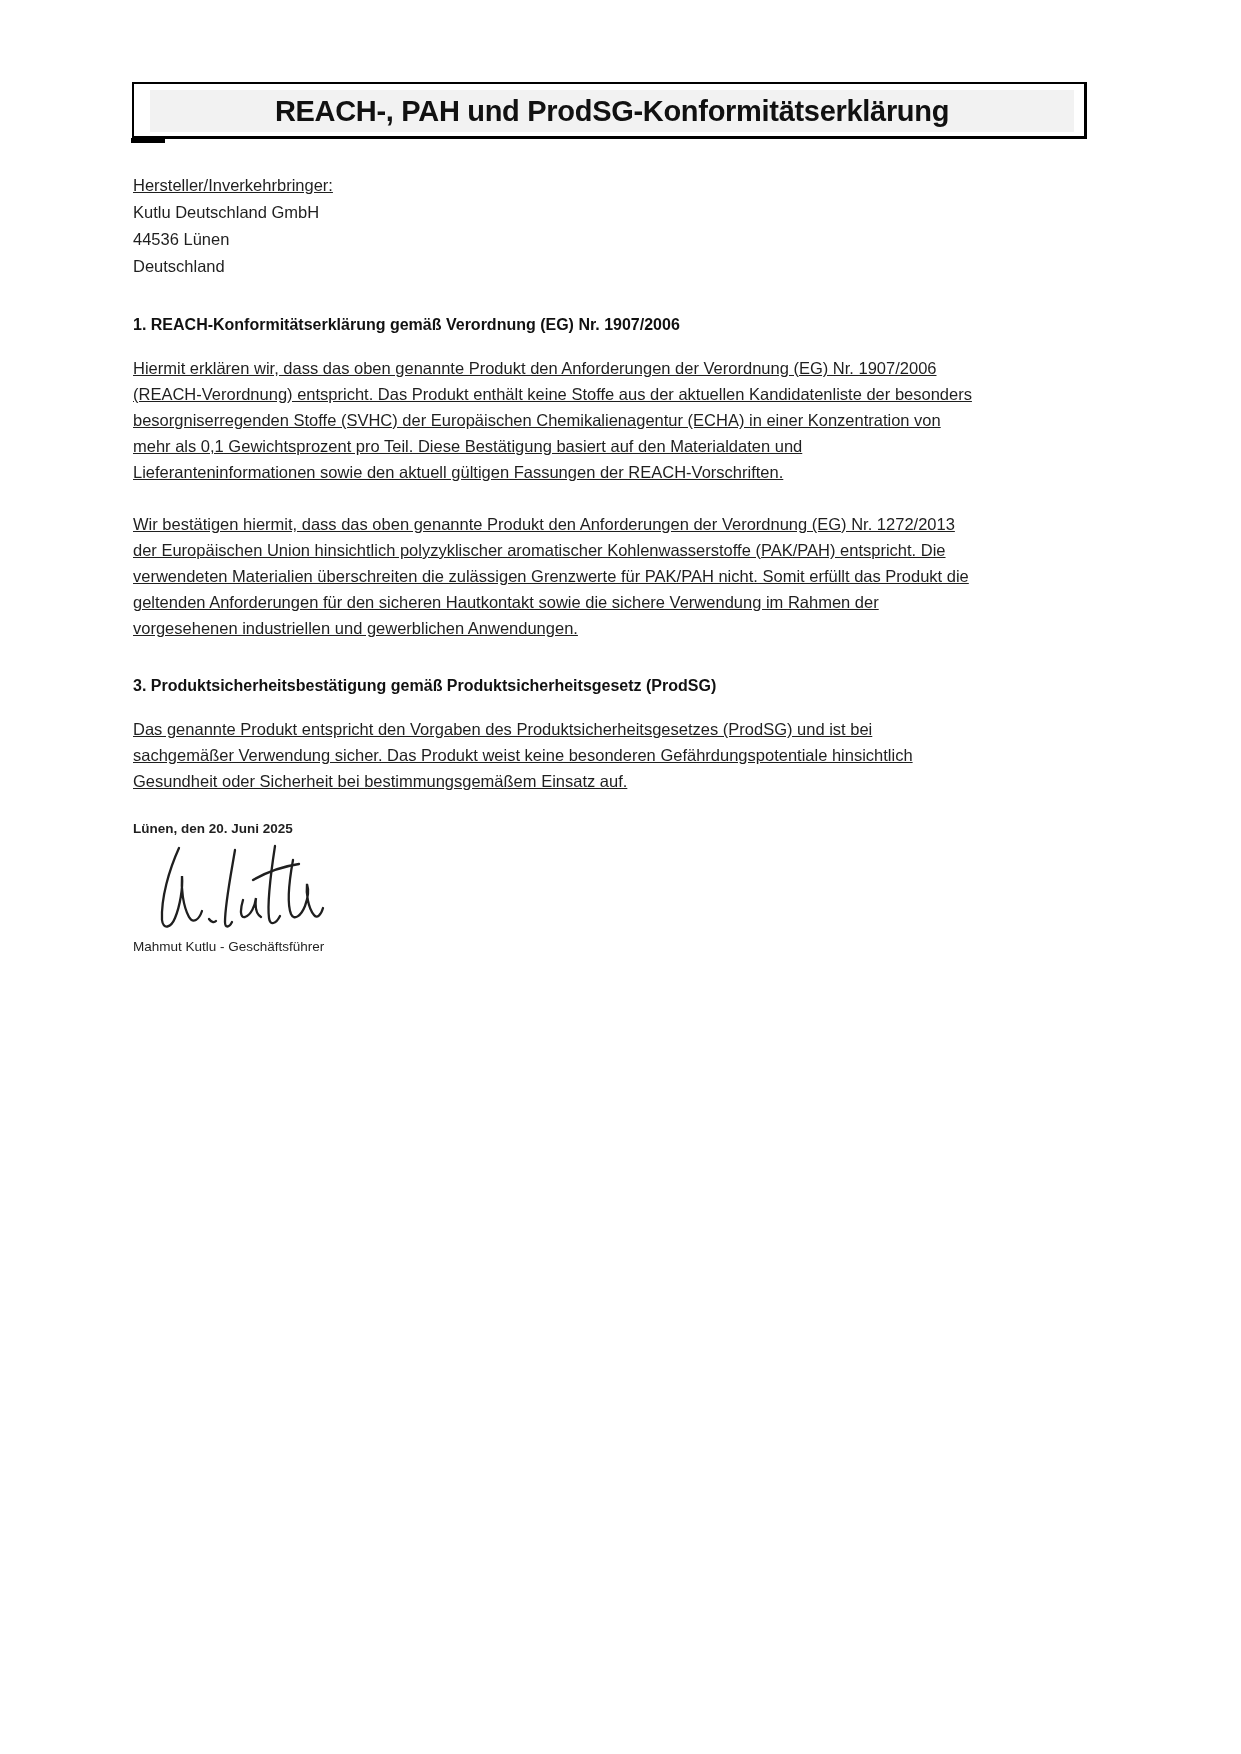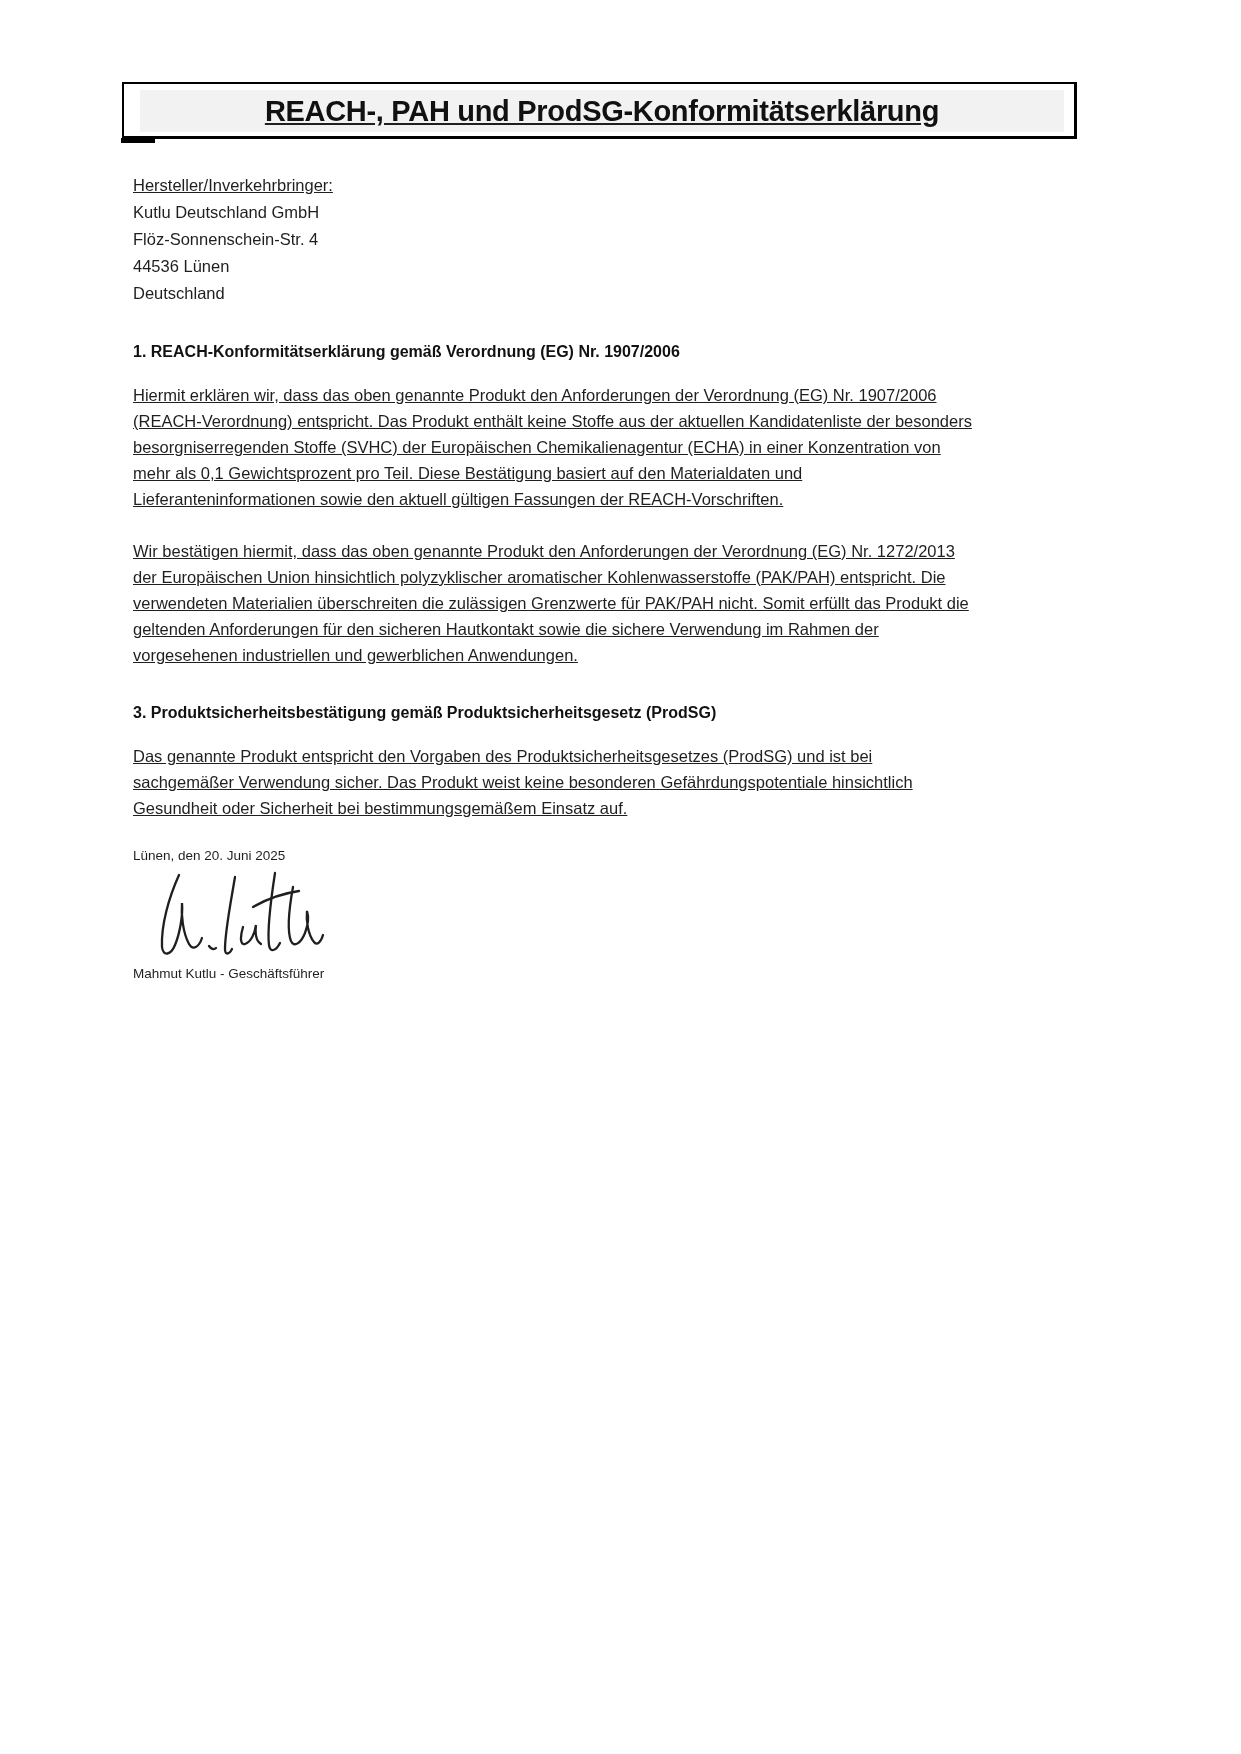--- a/index.html
+++ b/index.html
@@ -16,14 +16,13 @@
   }
   .title-box {
     position: absolute;
-    left: 122px;
+    left: 132px;
     top: 82px;
     width: 955px;
     border: 2px solid #000;
     border-right-width: 3px;
     border-bottom-width: 3px;
     background: #ffffff;
-    text-decoration: underline;
   }
   .title-box::after {
     content: "";

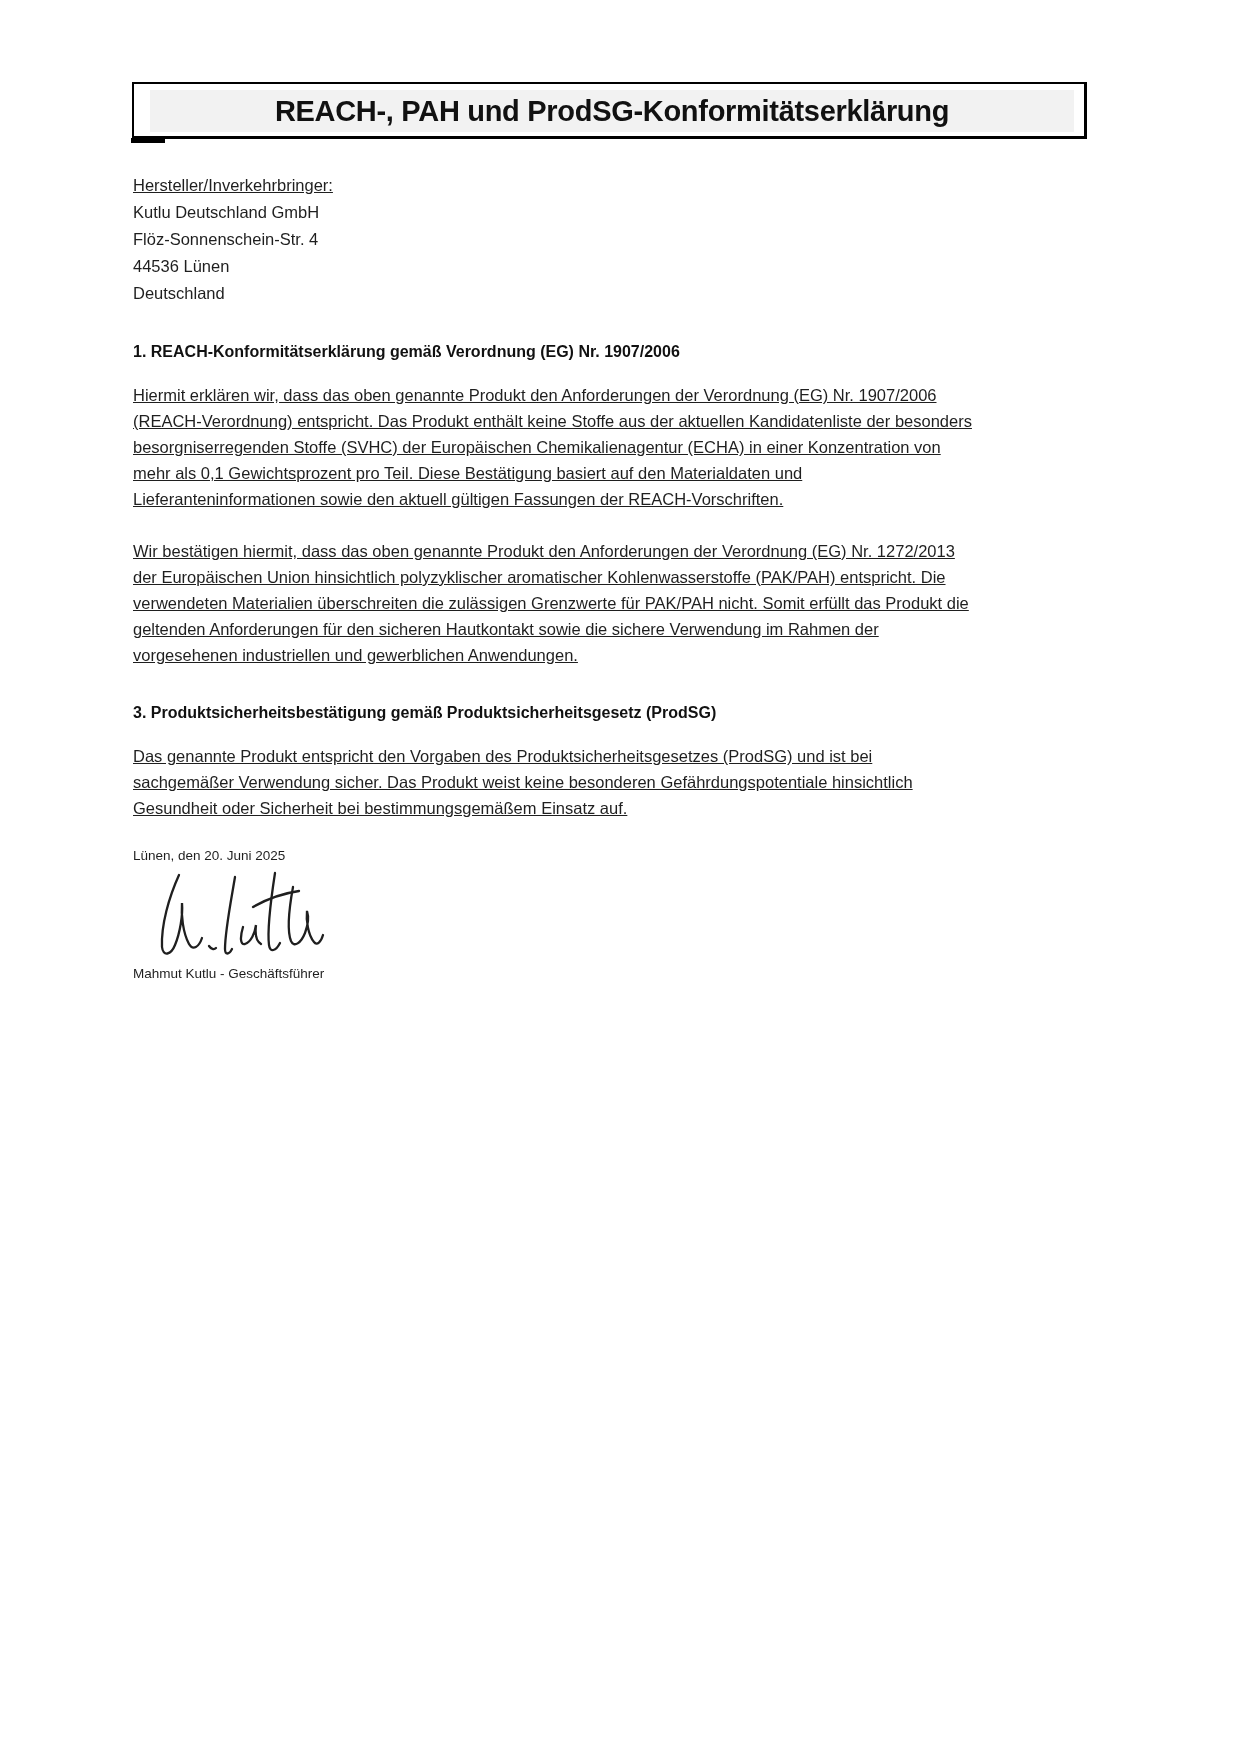--- a/index.html
+++ b/index.html
@@ -96,7 +96,6 @@
 
     <div class="mfr-heading">Hersteller/Inverkehrbringer:</div>
     <div class="addr-line">Kutlu Deutschland GmbH</div>
-    <div class="addr-line">Flöz-Sonnenschein-Str. 4</div>
     <div class="addr-line">44536 Lünen</div>
     <div class="addr-line">Deutschland</div>
 

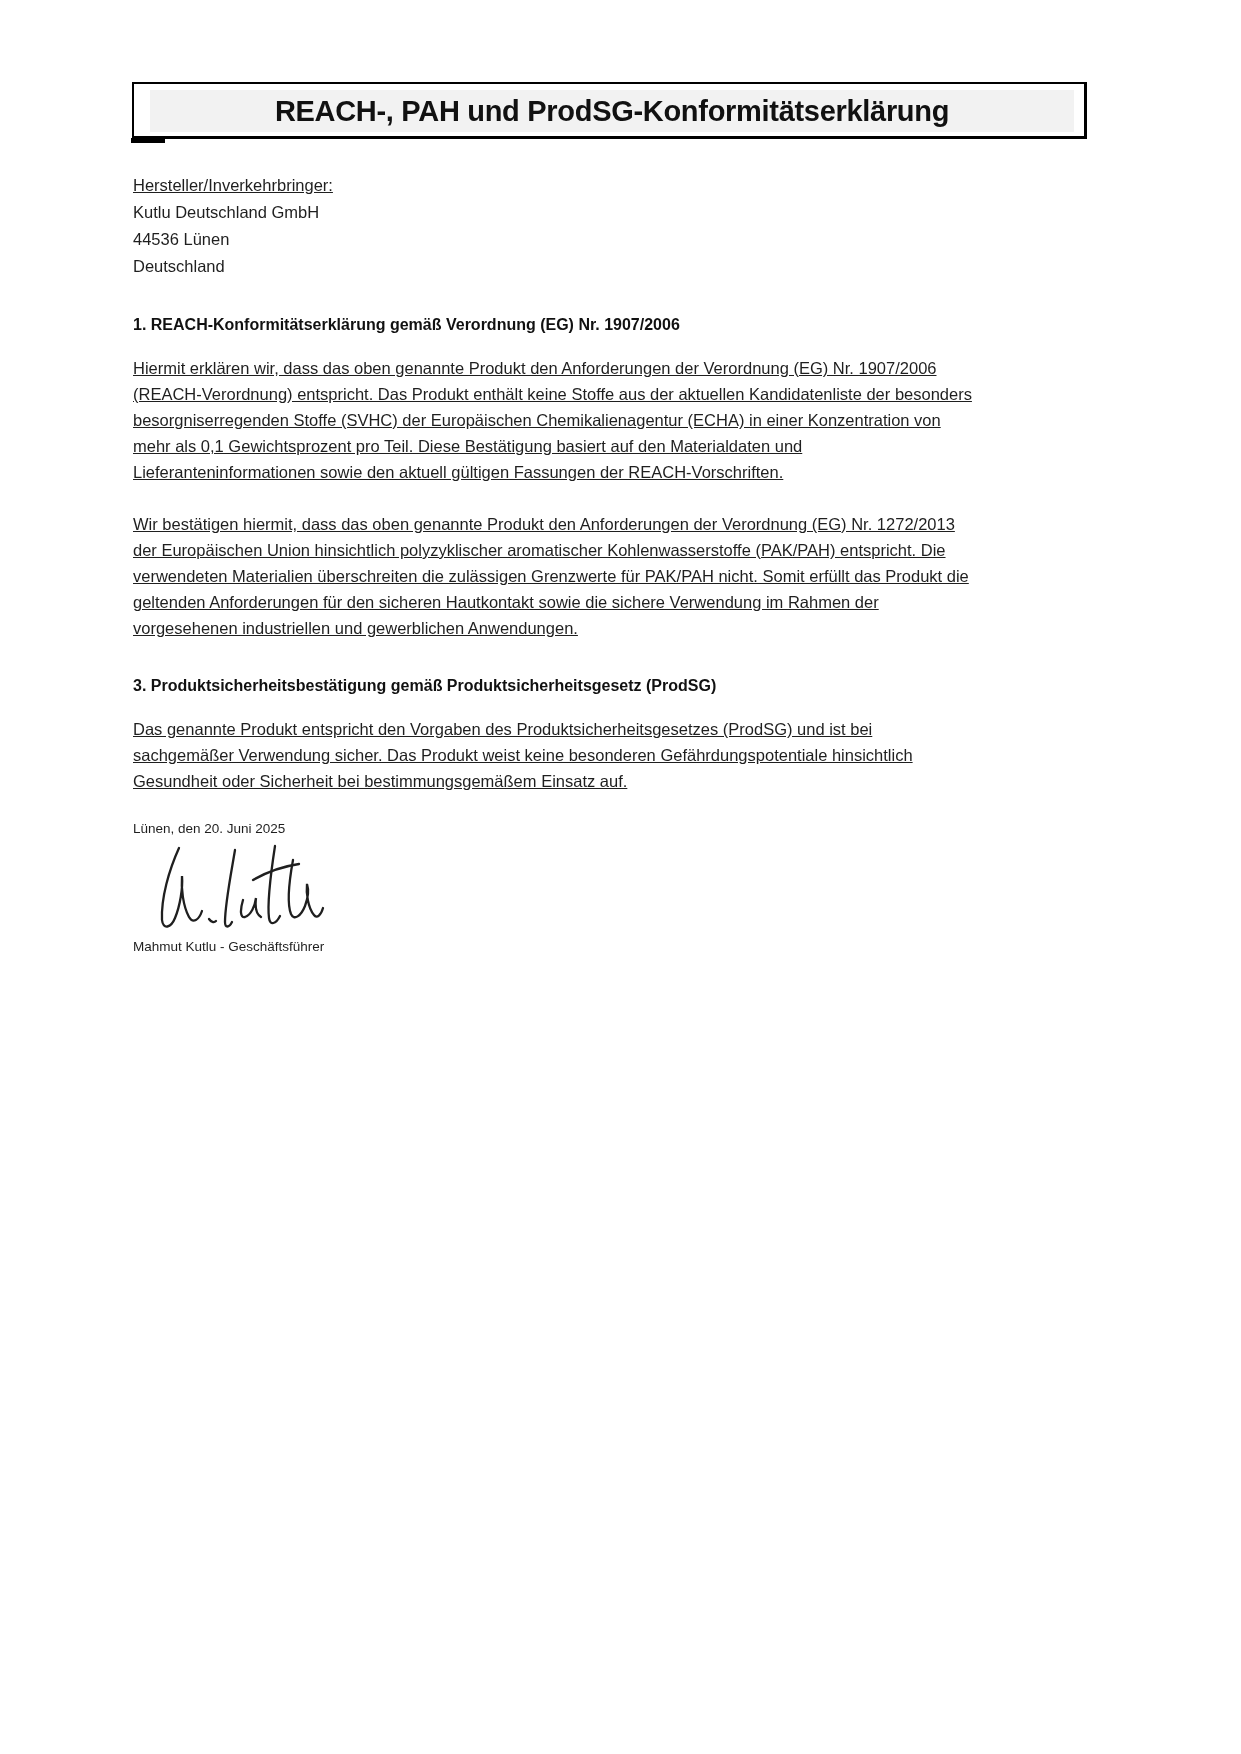--- a/index.html
+++ b/index.html
@@ -72,6 +72,7 @@
     margin-top: 2px;
     font-size: 13.5px;
     line-height: 18px;
+    font-weight: bold;
   }
   .signature {
     display: block;

